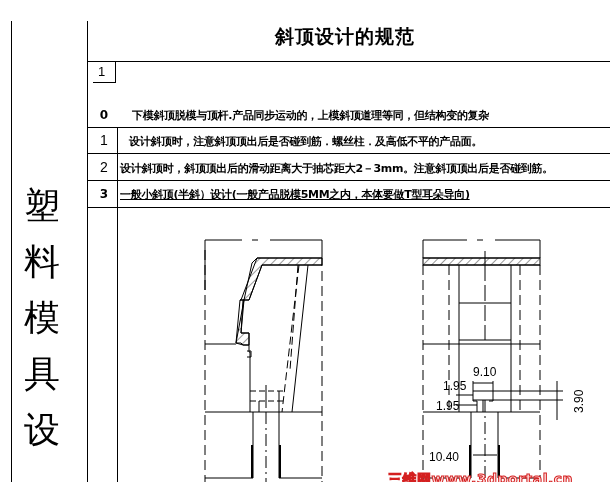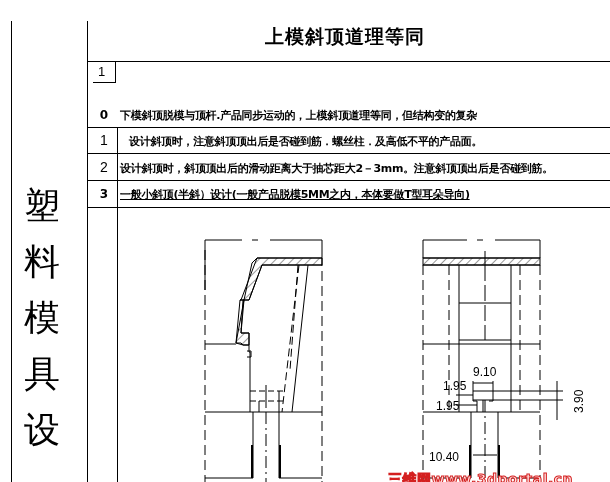--- a/index.html
+++ b/index.html
@@ -23,7 +23,7 @@
 <div class="vline" style="left:87px; top:21px; height:461px;"></div>
 <div class="hline" style="left:87px; top:61px; width:523px;"></div>
 
-<div class="title">上模斜顶道理等同</div>
+<div class="title">斜顶设计的规范</div>
 
 <div class="box1">1</div>
 

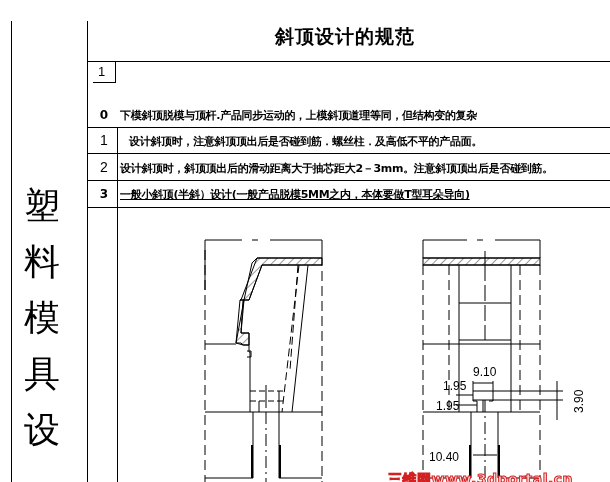--- a/index.html
+++ b/index.html
@@ -44,7 +44,7 @@
 
   <div>
     <div class="row-num" style="left:89px; top:108px;">0</div>
-    <div class="row-text" style="left:120px; top:108px;">下模斜顶脱模与顶杆.产品同步运动的，上模斜顶道理等同，但结构变的复杂</div>
+    <div class="row-text" style="left:132px; top:108px;">下模斜顶脱模与顶杆.产品同步运动的，上模斜顶道理等同，但结构变的复杂</div>
   </div>
   <div>
     <div class="row-num thin" style="left:89px; top:132px;">1</div>

